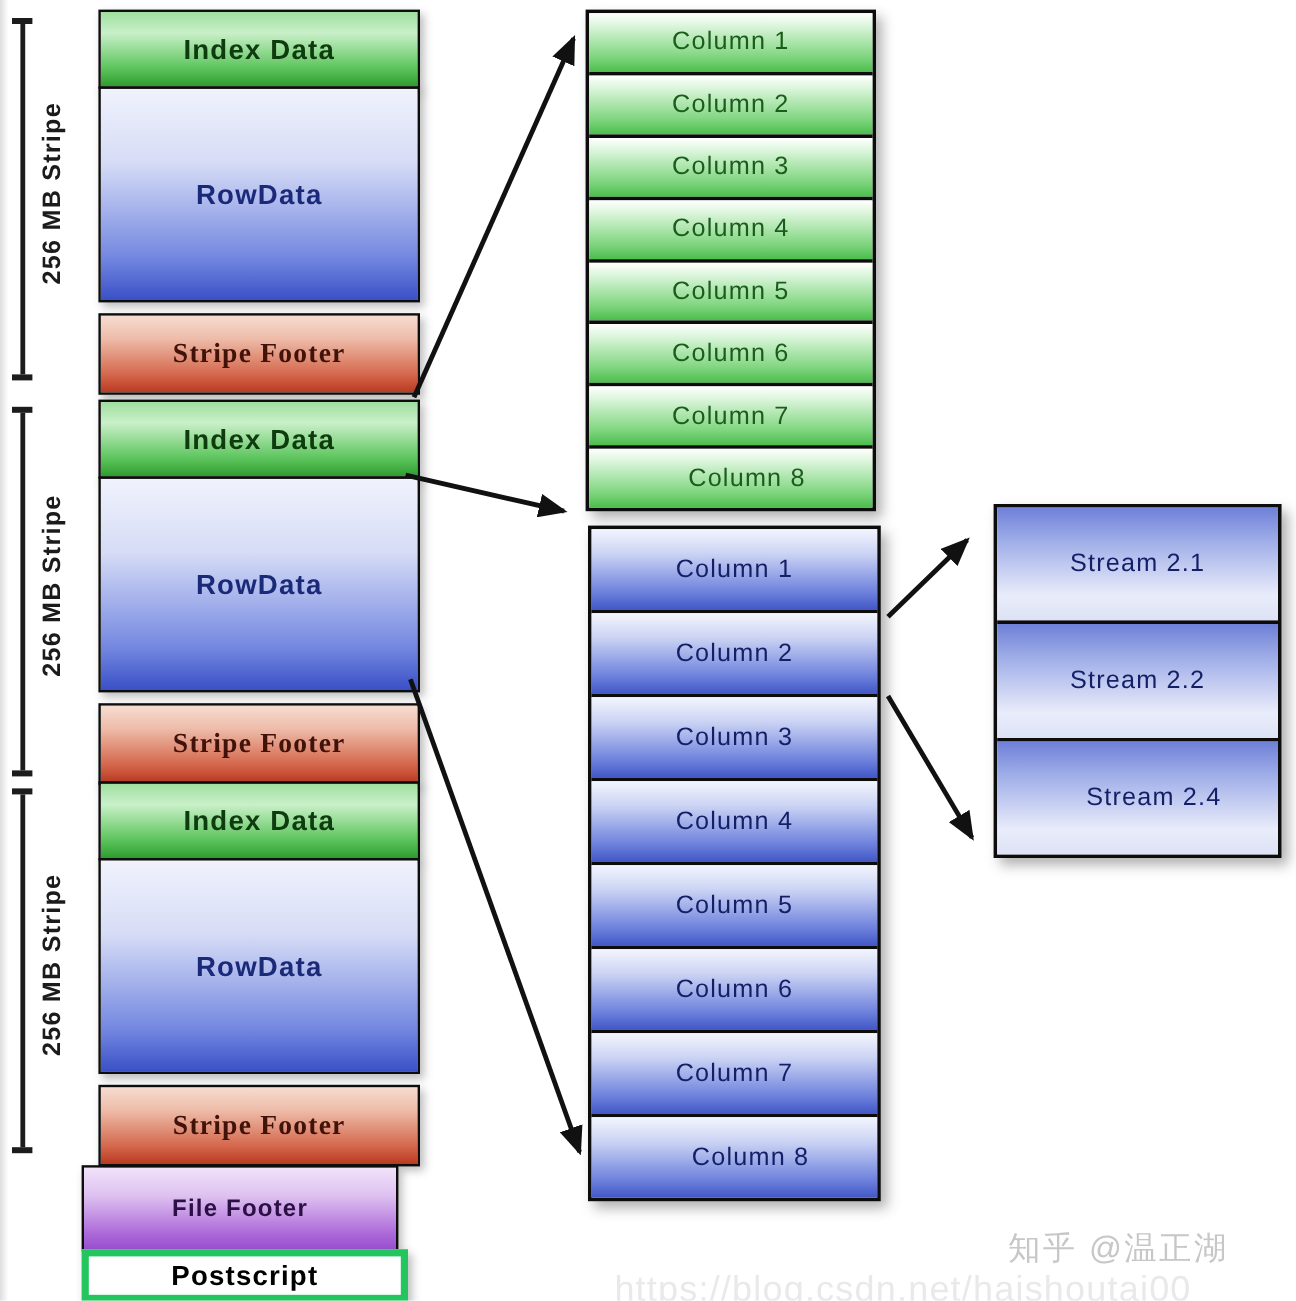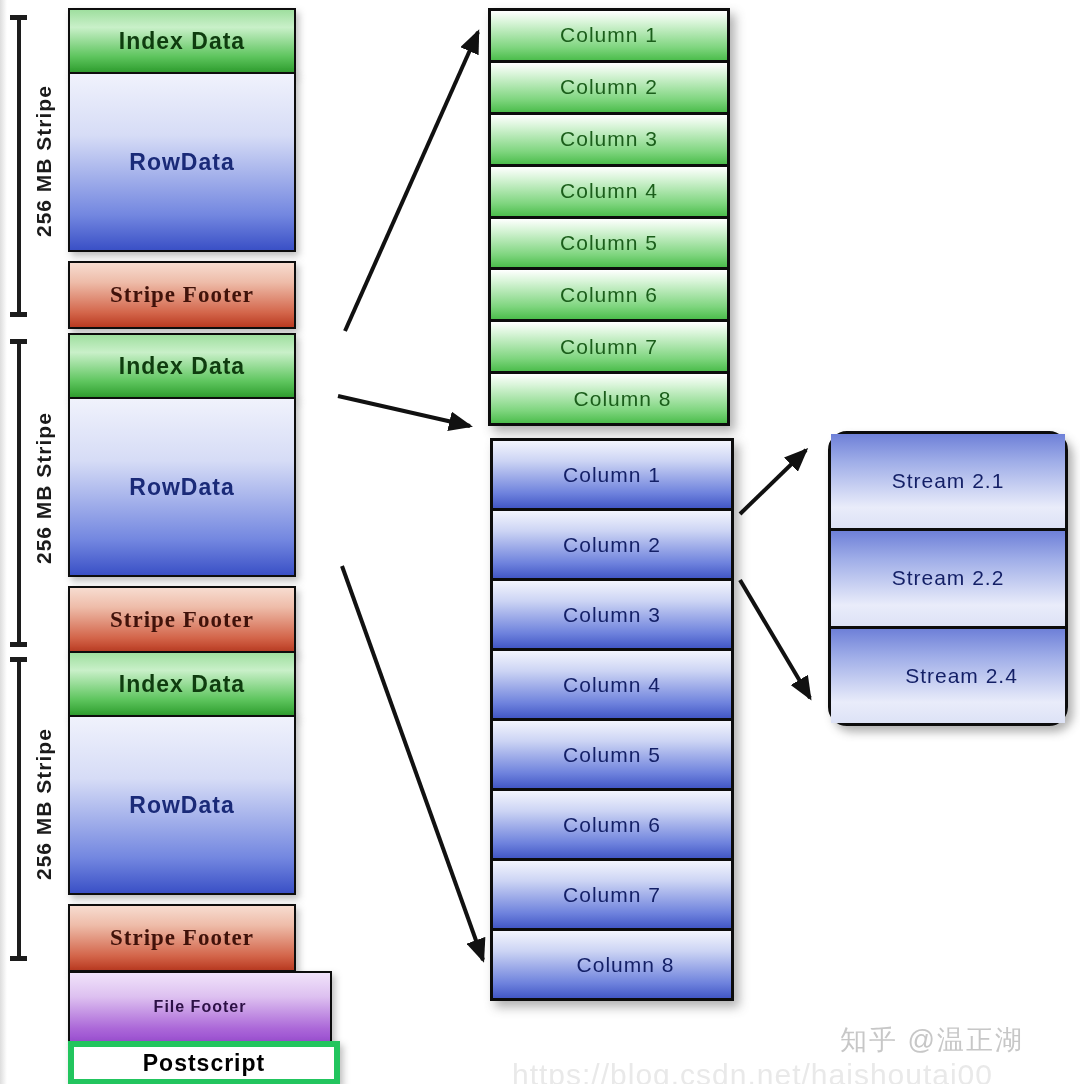--- a/index.html
+++ b/index.html
@@ -21,7 +21,7 @@
     font-weight:700;font-size:21px;letter-spacing:1px;color:#1b1b1b;white-space:nowrap;}
 
   
-  .stripe{position:absolute;left:68px;width:228px;}
+  .stripe{position:absolute;left:82px;width:268px;}
   .sec{border:2px solid #0d0d0d;display:flex;align-items:center;justify-content:center;
     font-weight:700;font-size:23px;letter-spacing:1px;
     box-shadow:3px 4px 7px rgba(90,90,90,.40);}

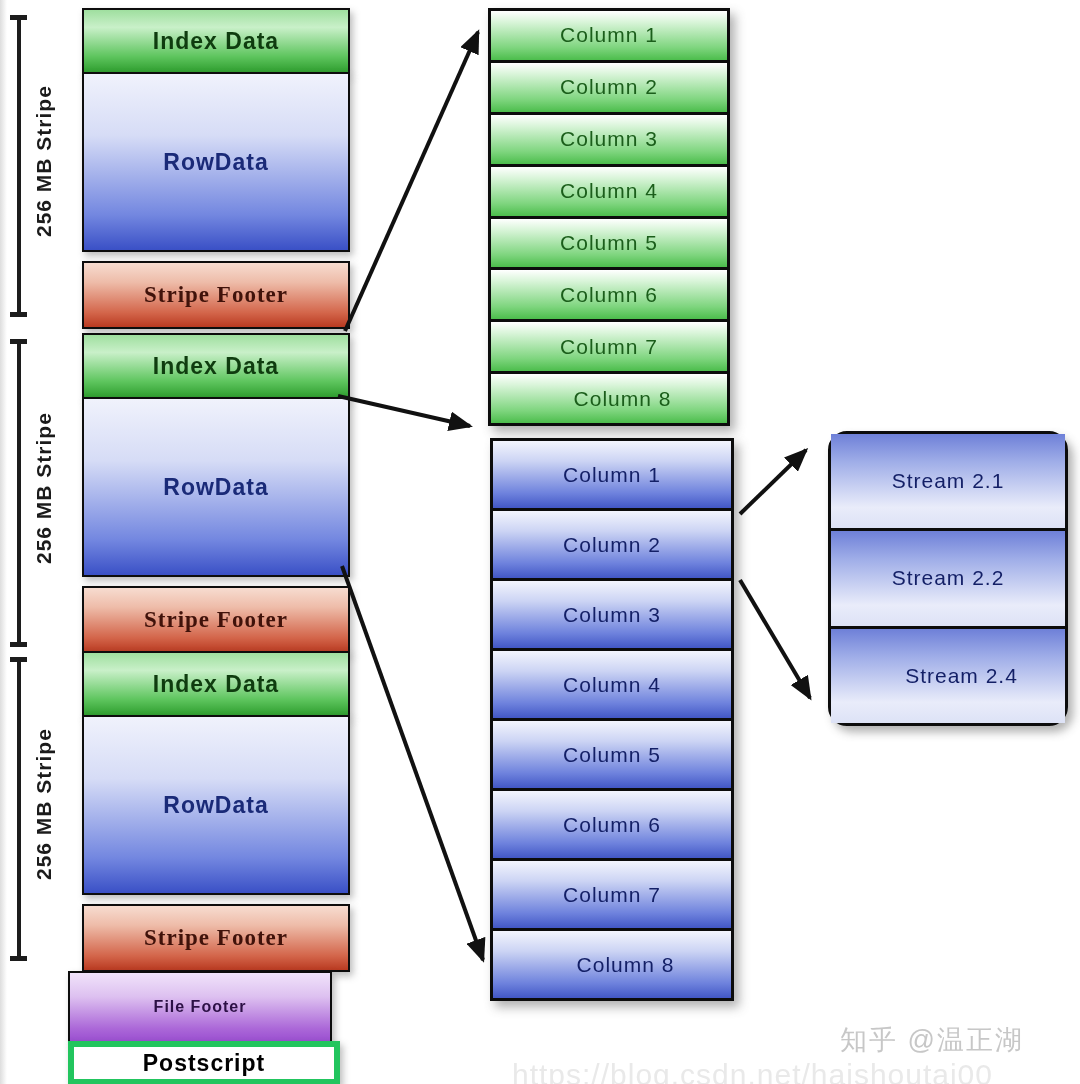--- a/index.html
+++ b/index.html
@@ -54,7 +54,7 @@
   .blue-stack{left:490px;top:438px;width:238px;height:557px;}
   .blue-stack .row{color:#131f66;
     background:linear-gradient(180deg,#f3f5fd 0%,#ccd4f4 30%,#6e82dd 78%,#4257c5 100%);}
-  .stream-stack{left:828px;top:431px;width:234px;height:289px;border-radius:19px;}
+  .stream-stack{left:828px;top:420px;width:234px;height:289px;}
   .stream-stack .row{color:#131f66;
     background:linear-gradient(180deg,#6e80d8 0%,#a0aee8 30%,#e9ecfa 78%,#dde2f6 100%);}
 

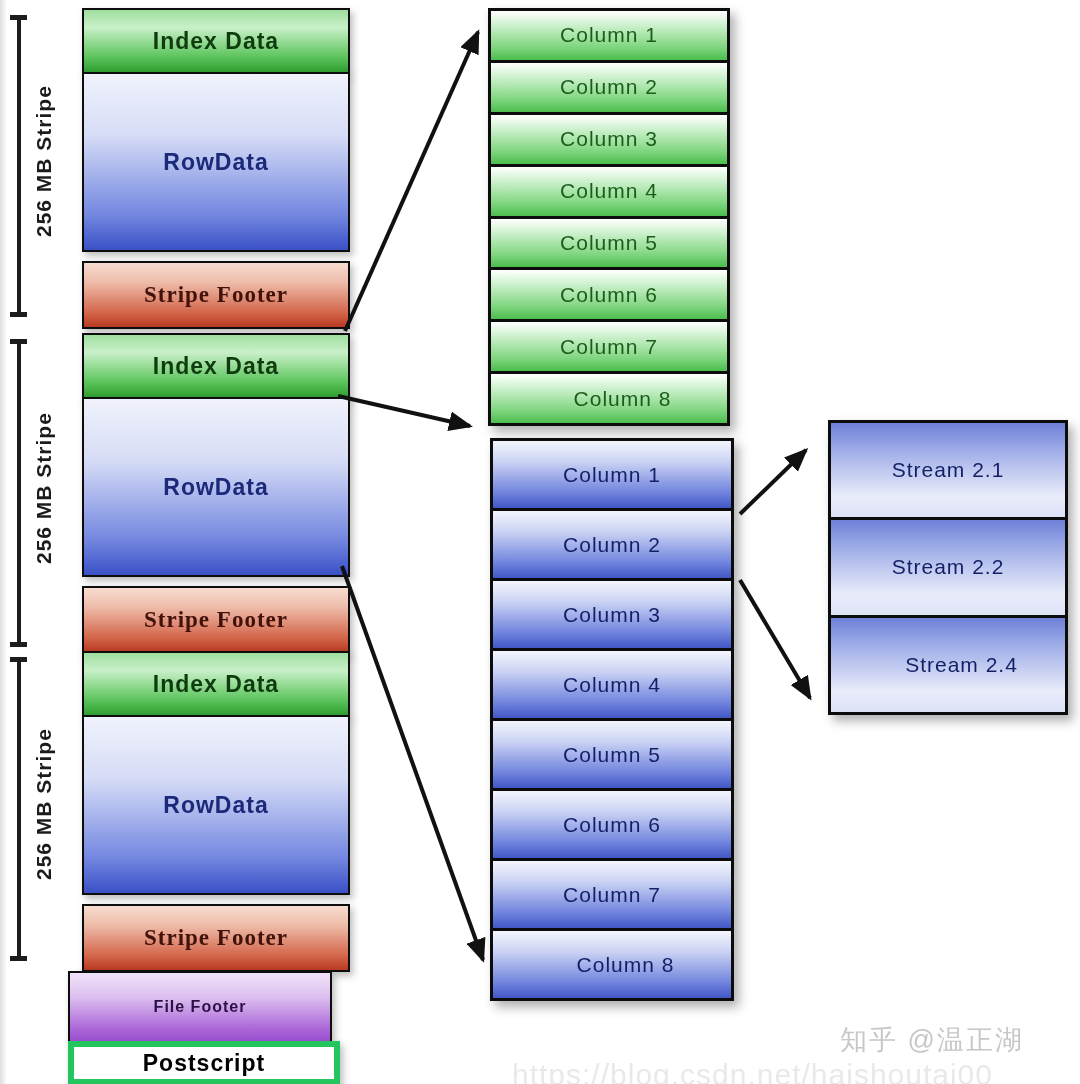--- a/index.html
+++ b/index.html
@@ -34,7 +34,7 @@
 
   .file-footer{position:absolute;left:68px;top:971px;width:260px;height:68px;
     border:2px solid #0d0d0d;display:flex;align-items:center;justify-content:center;
-    font-weight:700;font-size:16px;letter-spacing:1px;color:#2c1045;
+    font-weight:700;font-size:20px;letter-spacing:1px;color:#2c1045;
     background:linear-gradient(180deg,#f1e3fa 0%,#ddc0f0 35%,#ab67d8 82%,#9a4fd0 100%);
     box-shadow:3px 4px 7px rgba(90,90,90,.40);}
   .postscript{position:absolute;left:68px;top:1041px;width:260px;height:32px;

